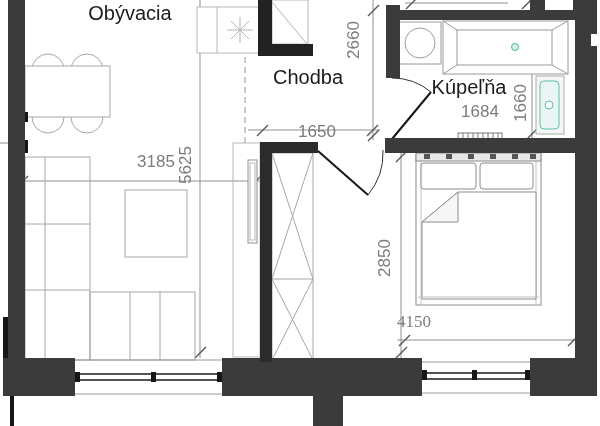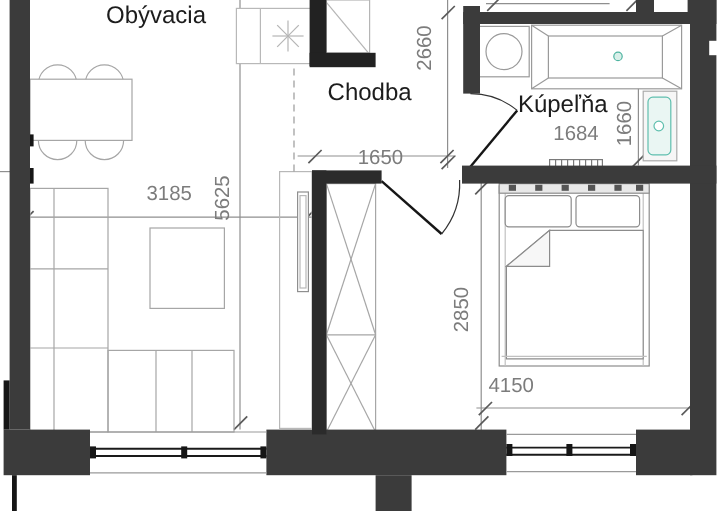--- a/index.html
+++ b/index.html
@@ -205,7 +205,7 @@
 <div class="t lbl" style="left:258px;top:65px;width:100px;">Chodba</div>
 <div class="t lbl" style="left:419px;top:75px;width:100px;">Kúpeľňa</div>
 
-<div class="t dim" style="left:111px;top:152px;width:60px;">3185</div>
+<div class="t dim" style="left:126px;top:152px;width:60px;">3185</div>
 <div class="t dim rot" style="left:156px;top:155px;width:60px;">5625</div>
 <div class="t dim" style="left:287px;top:102px;width:60px;margin-top:20px;">1650</div>
 <div class="t dim rot" style="left:324px;top:30px;width:60px;">2660</div>

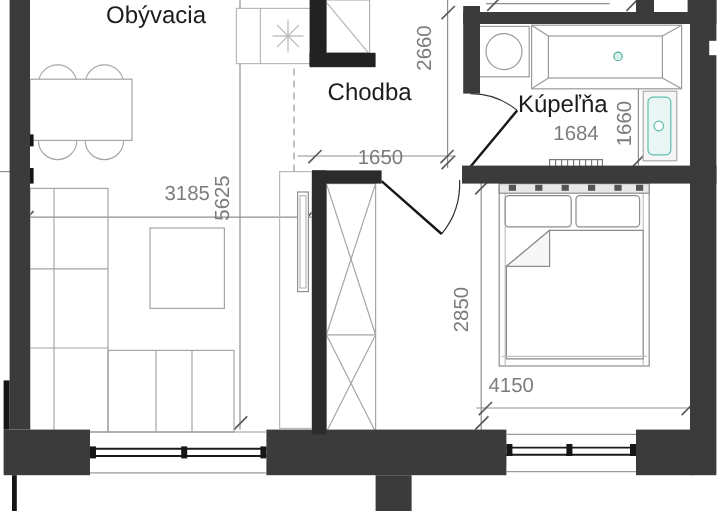--- a/index.html
+++ b/index.html
@@ -212,7 +212,7 @@
 <div class="t dim" style="left:450px;top:102px;width:60px;">1684</div>
 <div class="t dim rot" style="left:491px;top:93px;width:60px;">1660</div>
 <div class="t dim rot" style="left:355px;top:248px;width:60px;">2850</div>
-<div class="t dim" style="left:396px;top:312px;width:60px;">4150</div>
+<div class="t dim" style="left:384px;top:312px;width:60px;font-family:Liberation Serif, serif;">4150</div>
 
 </div>
 

